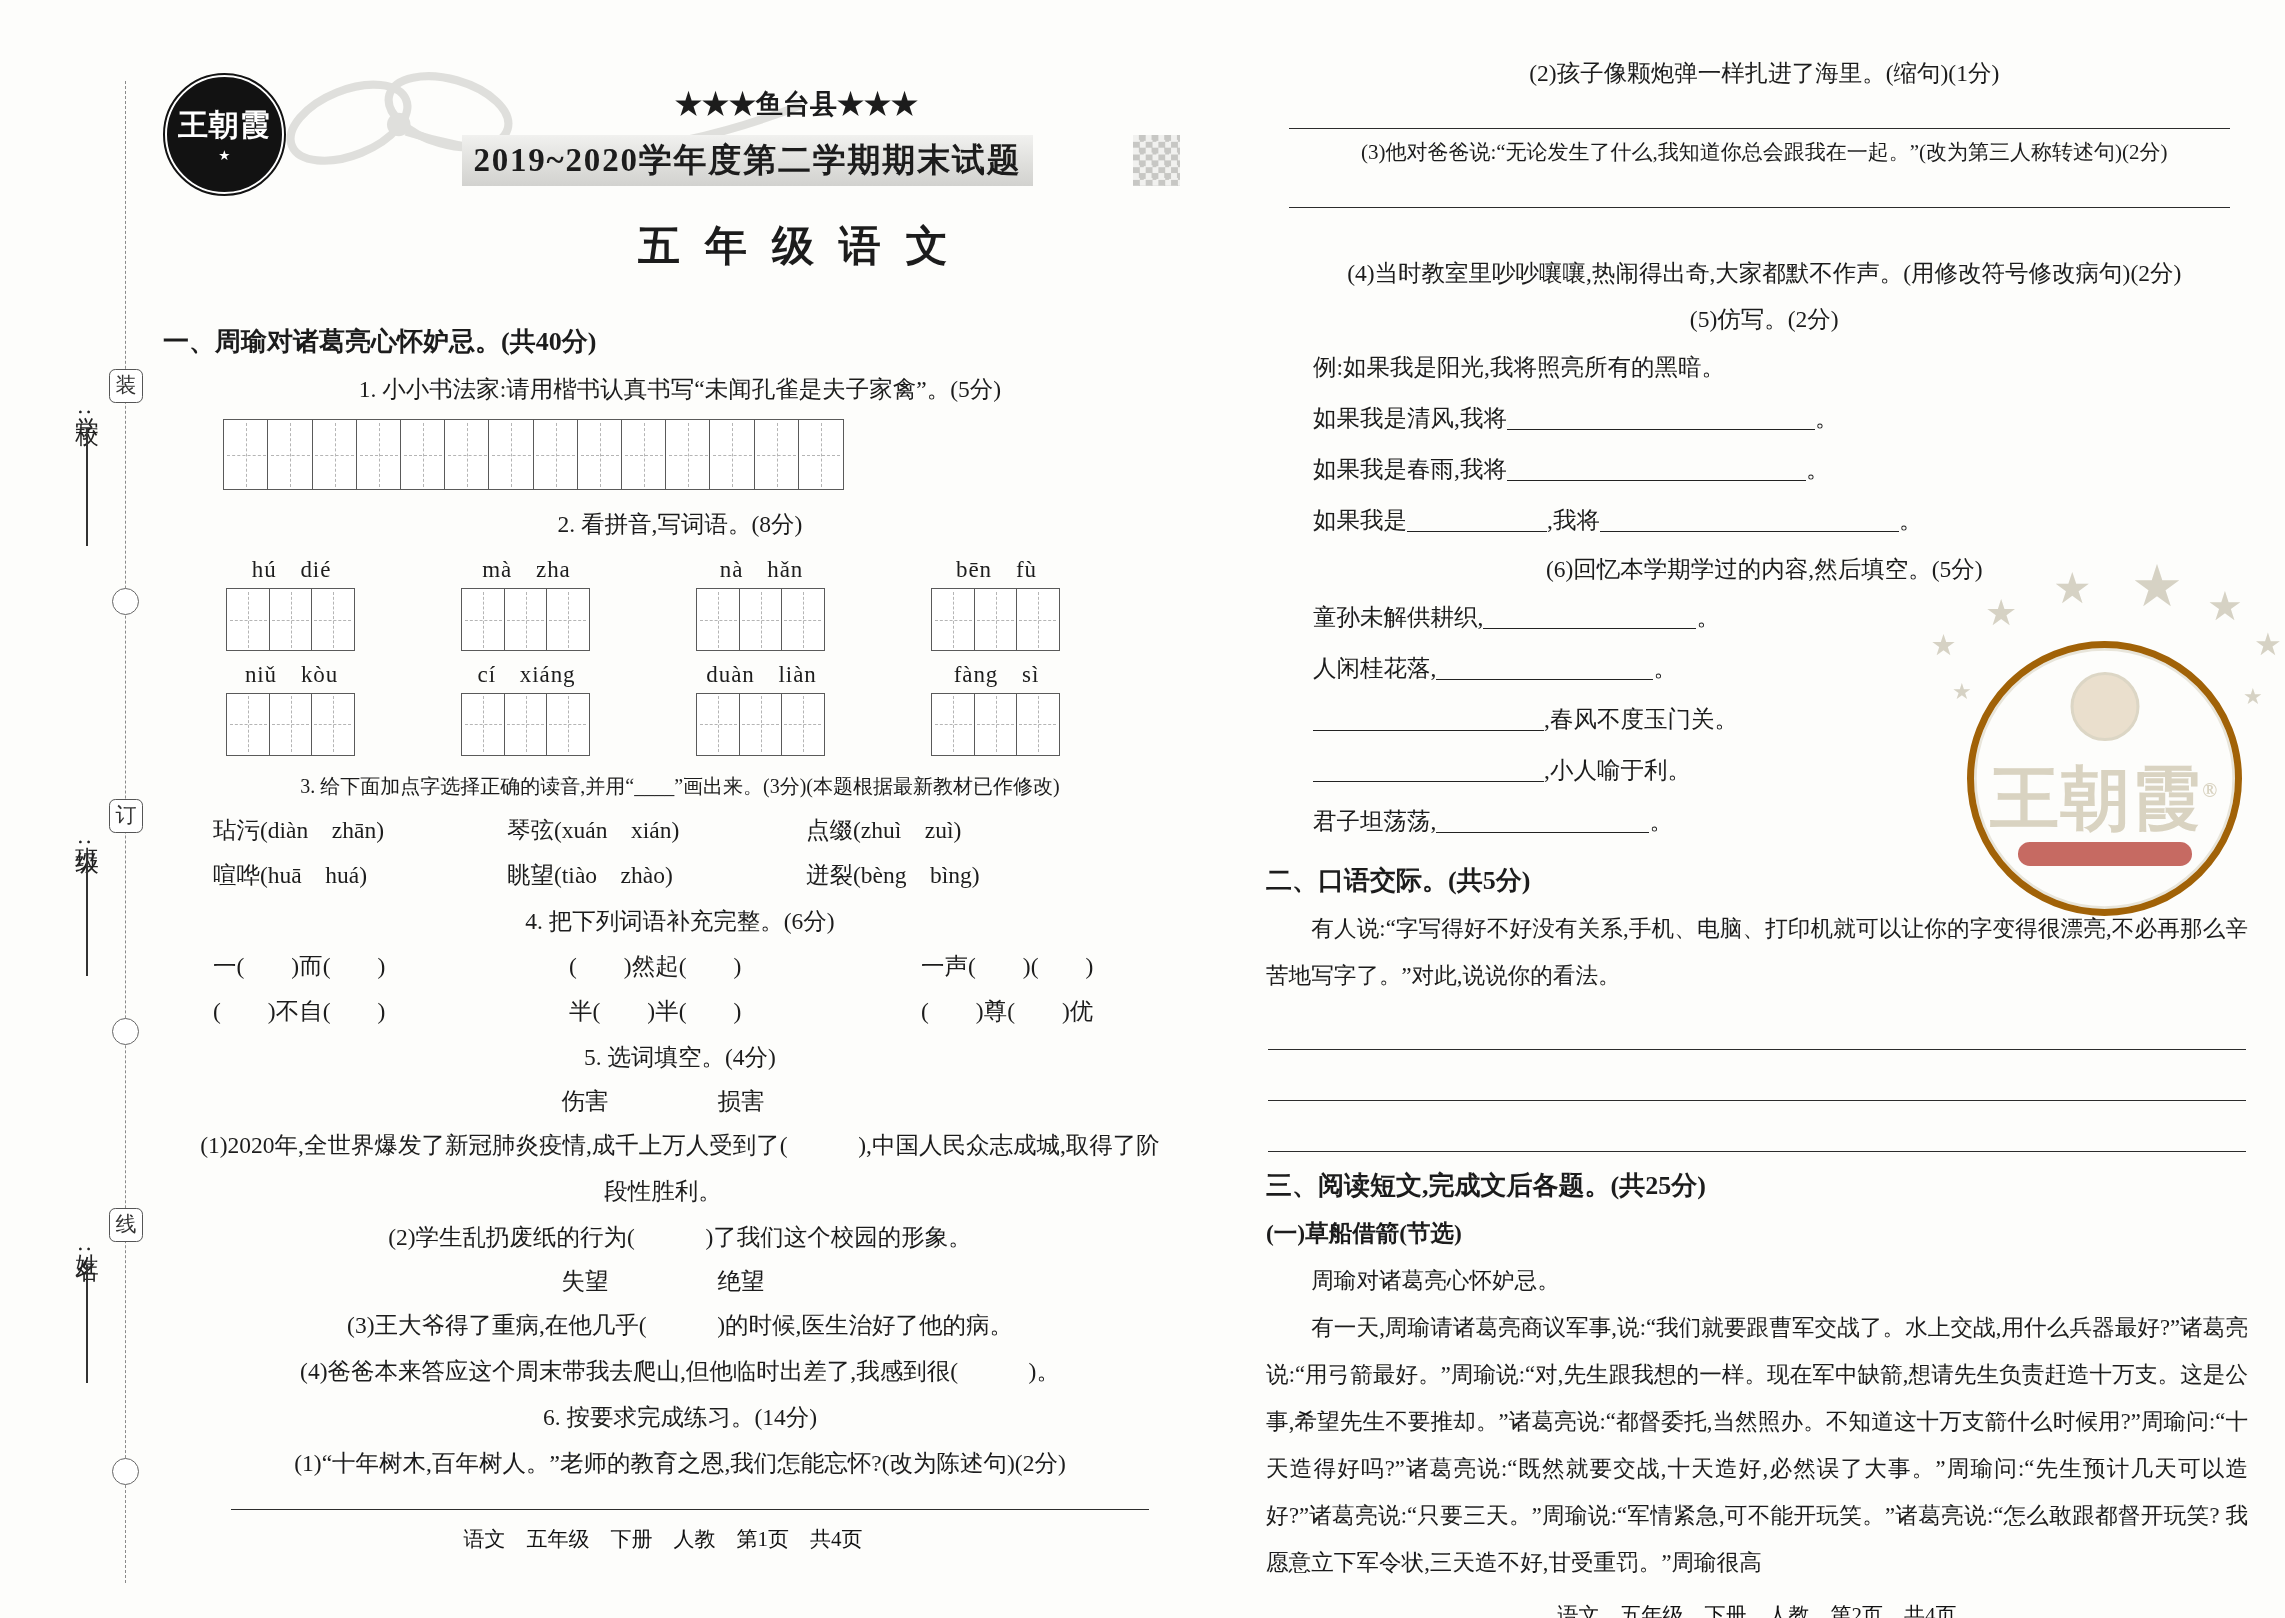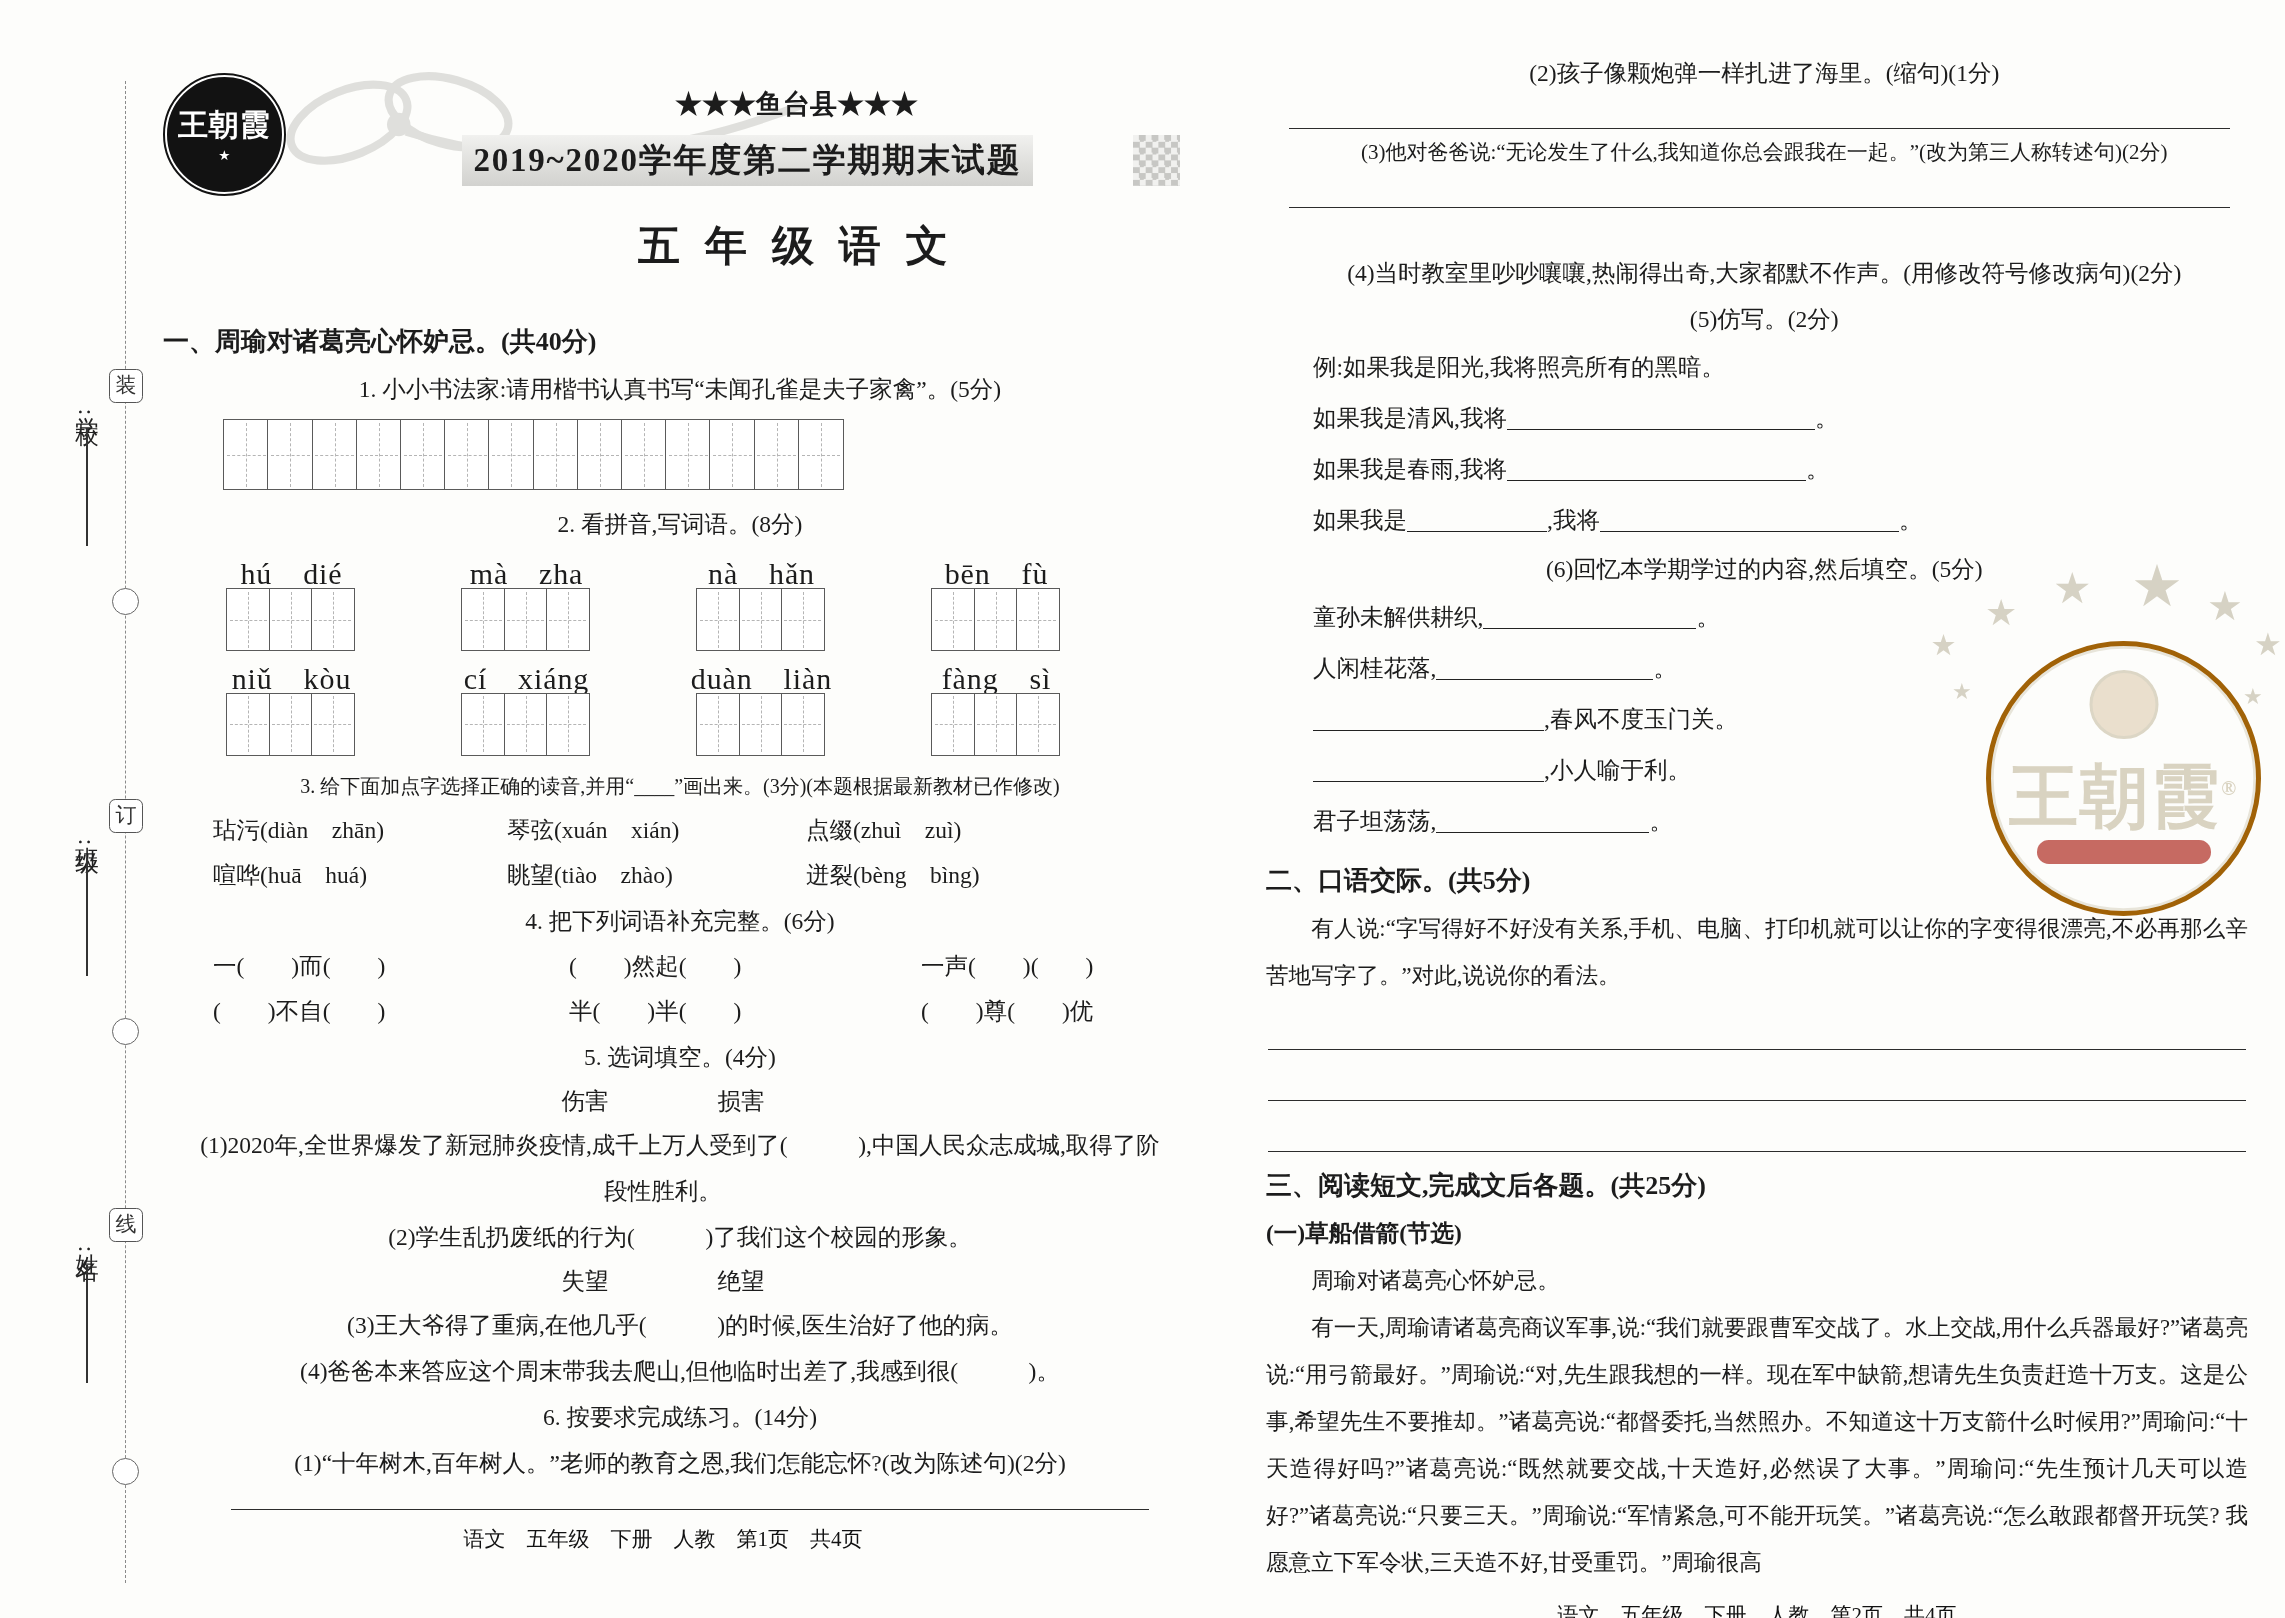--- a/index.html
+++ b/index.html
@@ -65,7 +65,7 @@
   .pin-row { display:flex; padding-left:56px; gap:90px; margin-top:7.2px; }
   .pin-row.last { margin-bottom:9px; }
   .pin-group { width:145px; text-align:center; }
-  .pin-label { font-size:30px; letter-spacing:0.9px; height:34px;font-family:Liberation Serif, serif; }
+  .pin-label { font-size:23px; letter-spacing:0.9px; height:34px;font-family:Liberation Serif, serif; }
   .pin-box { display:flex; justify-content:center; }
   .pin-box .wcell { width:44px; height:63px; }
 

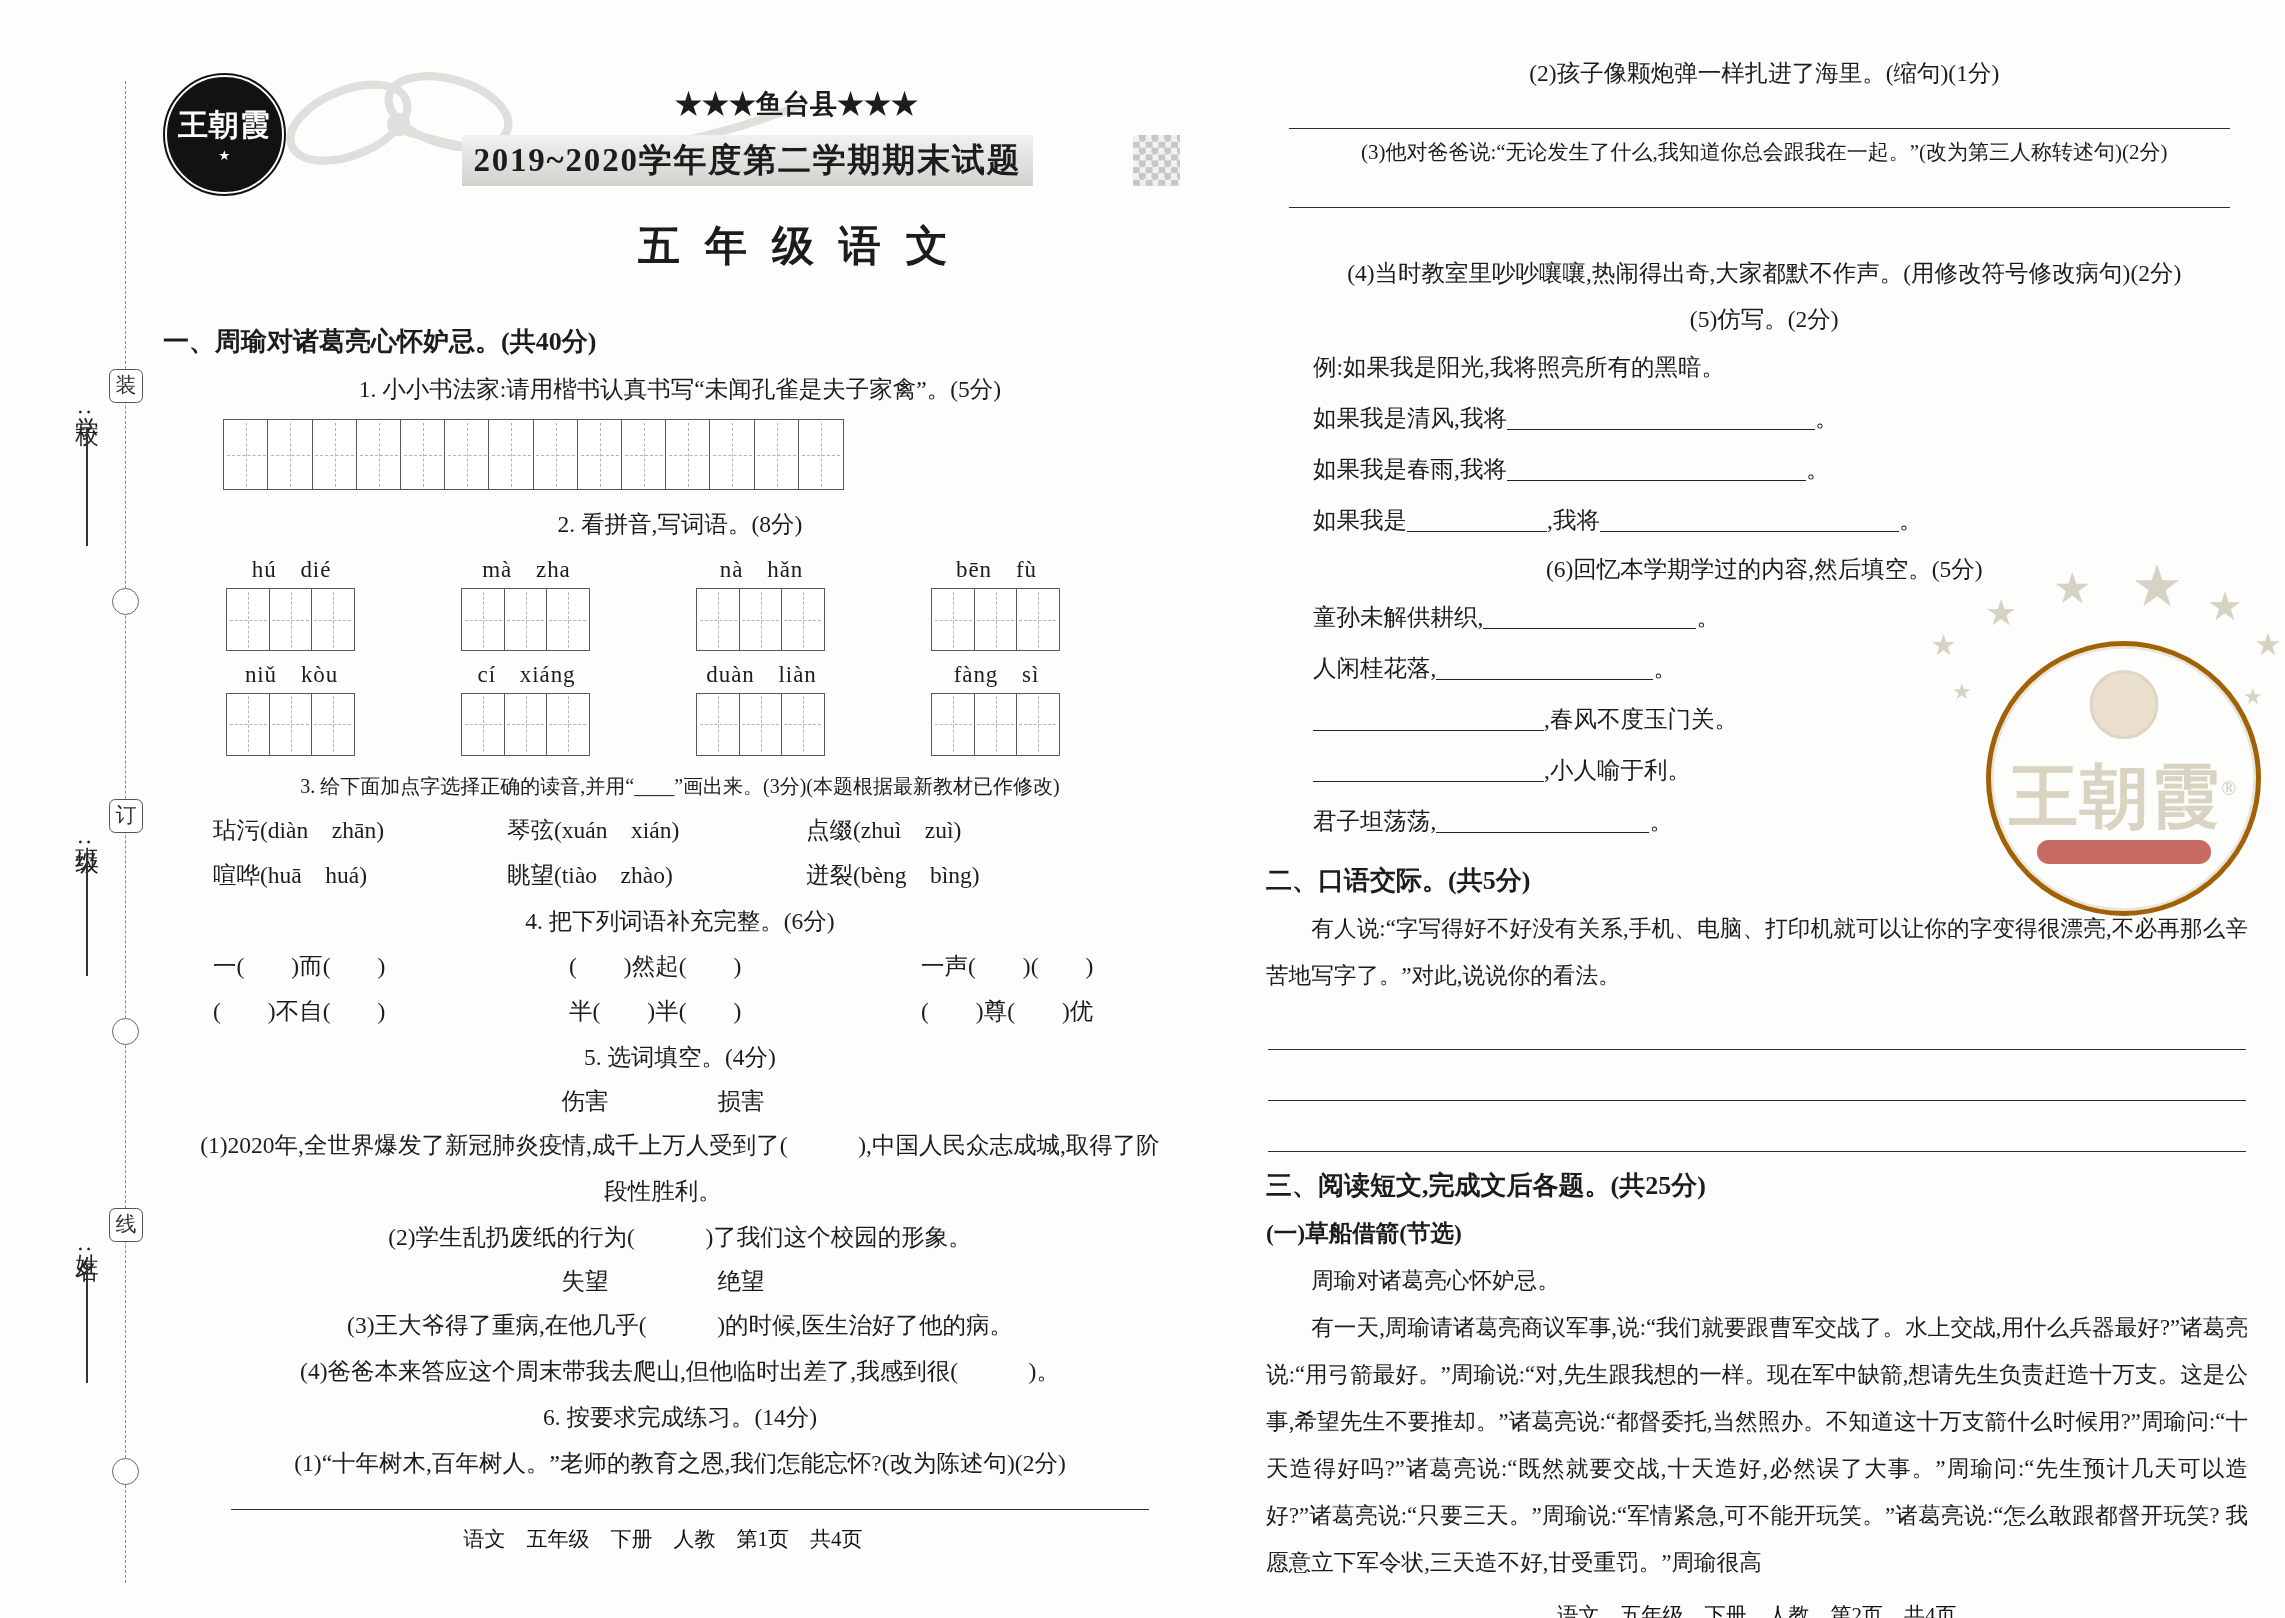--- a/index.html
+++ b/index.html
@@ -78,7 +78,7 @@
   
   .watermark { position:absolute; left:1925px; top:552px; width:371px; height:434px; z-index:0; color:#d6d2c4; }
   .wm-star { position:absolute; }
-  .wm-circle { position:absolute; left:61px; top:89px; width:275px; height:275px; border:5px solid #a16207; border-radius:50%;
+  .wm-circle { position:absolute; left:42px; top:89px; width:275px; height:275px; border:7px solid #a16207; border-radius:50%;
                box-shadow:inset 0 0 0 2.7px #e8e5da; background:rgba(255,255,255,.0); }
   .wm-portrait { position:absolute; left:50%; top:23.5px; transform:translateX(-50%); width:69px; height:69px; border-radius:50%;
                  background:#ead e; background:#eadfcd; border:3.6px solid #dcd6c5; }

